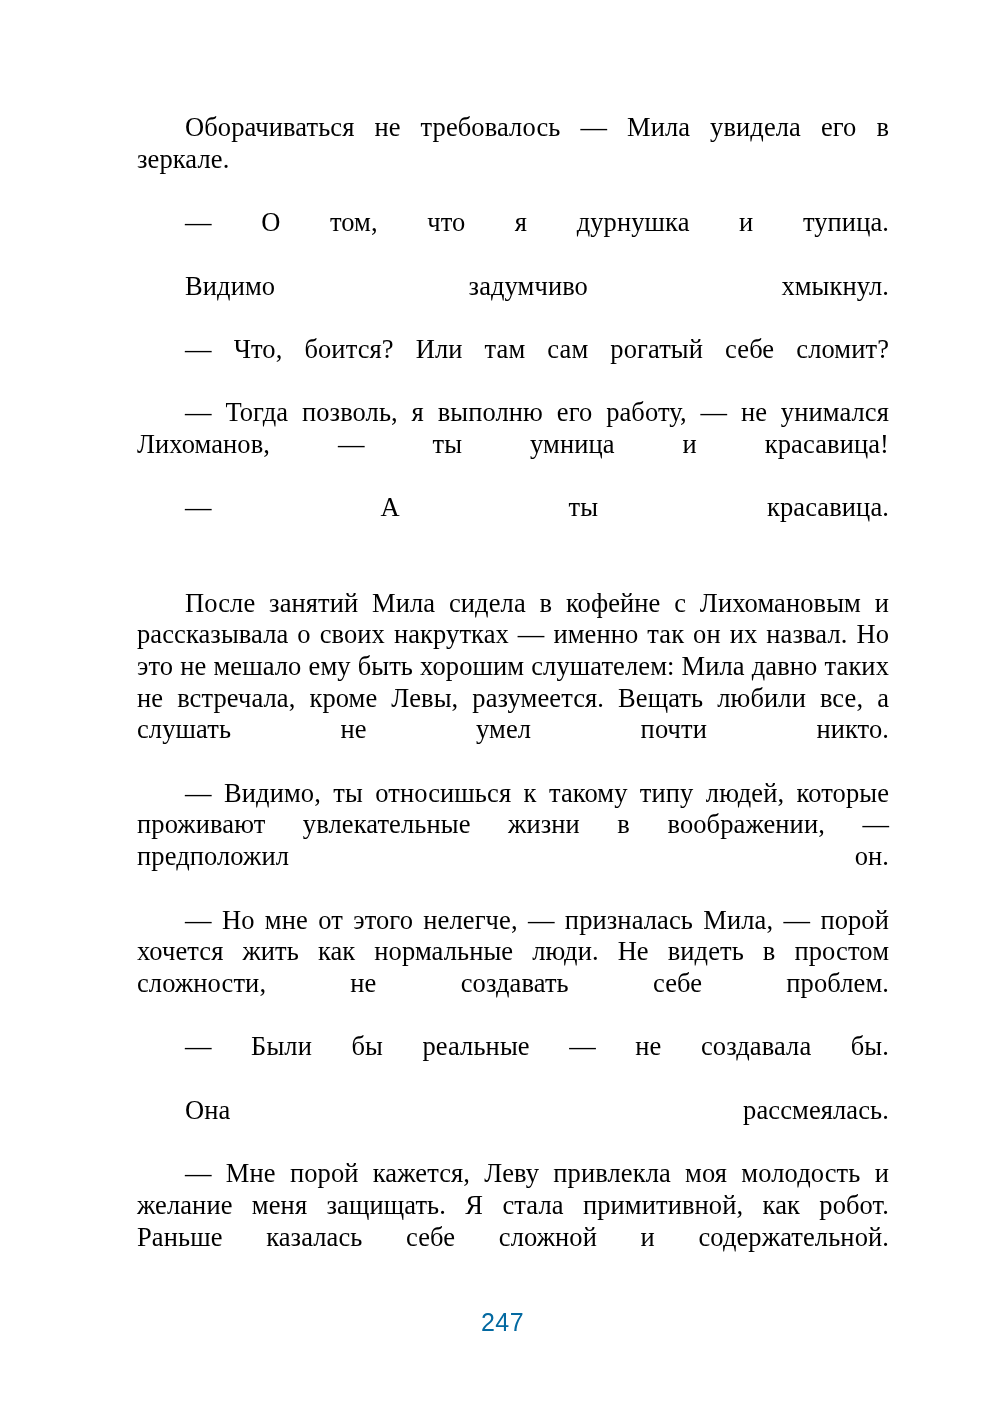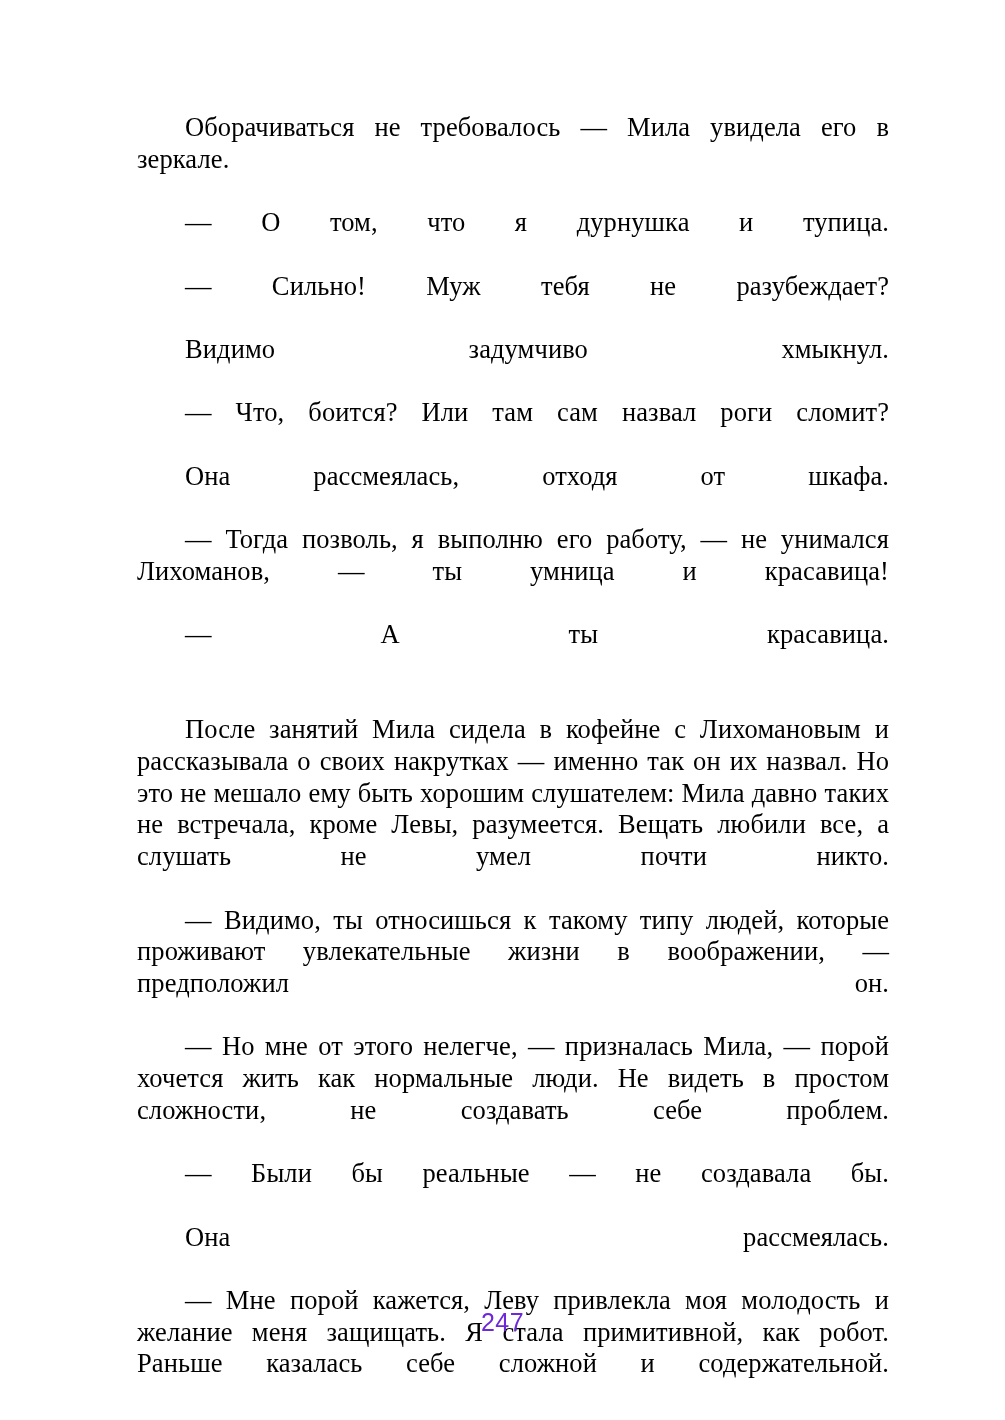--- a/index.html
+++ b/index.html
@@ -81,7 +81,6 @@
     <div>
       <p class="para">Оборачиваться не требовалось — Мила увидела его в зеркале.</p>
       <p class="para">— О том, что я дурнушка и тупица.</p>
-      <p class="para">— Сильно! Муж тебя не разубеждает?</p>
       <p class="para">Видимо задумчиво хмыкнул.</p>
       <p class="para">— Что, боится? Или там сам назвал роги сломит?</p>
       <p class="para">Она рассмеялась, отходя от шкафа.</p>

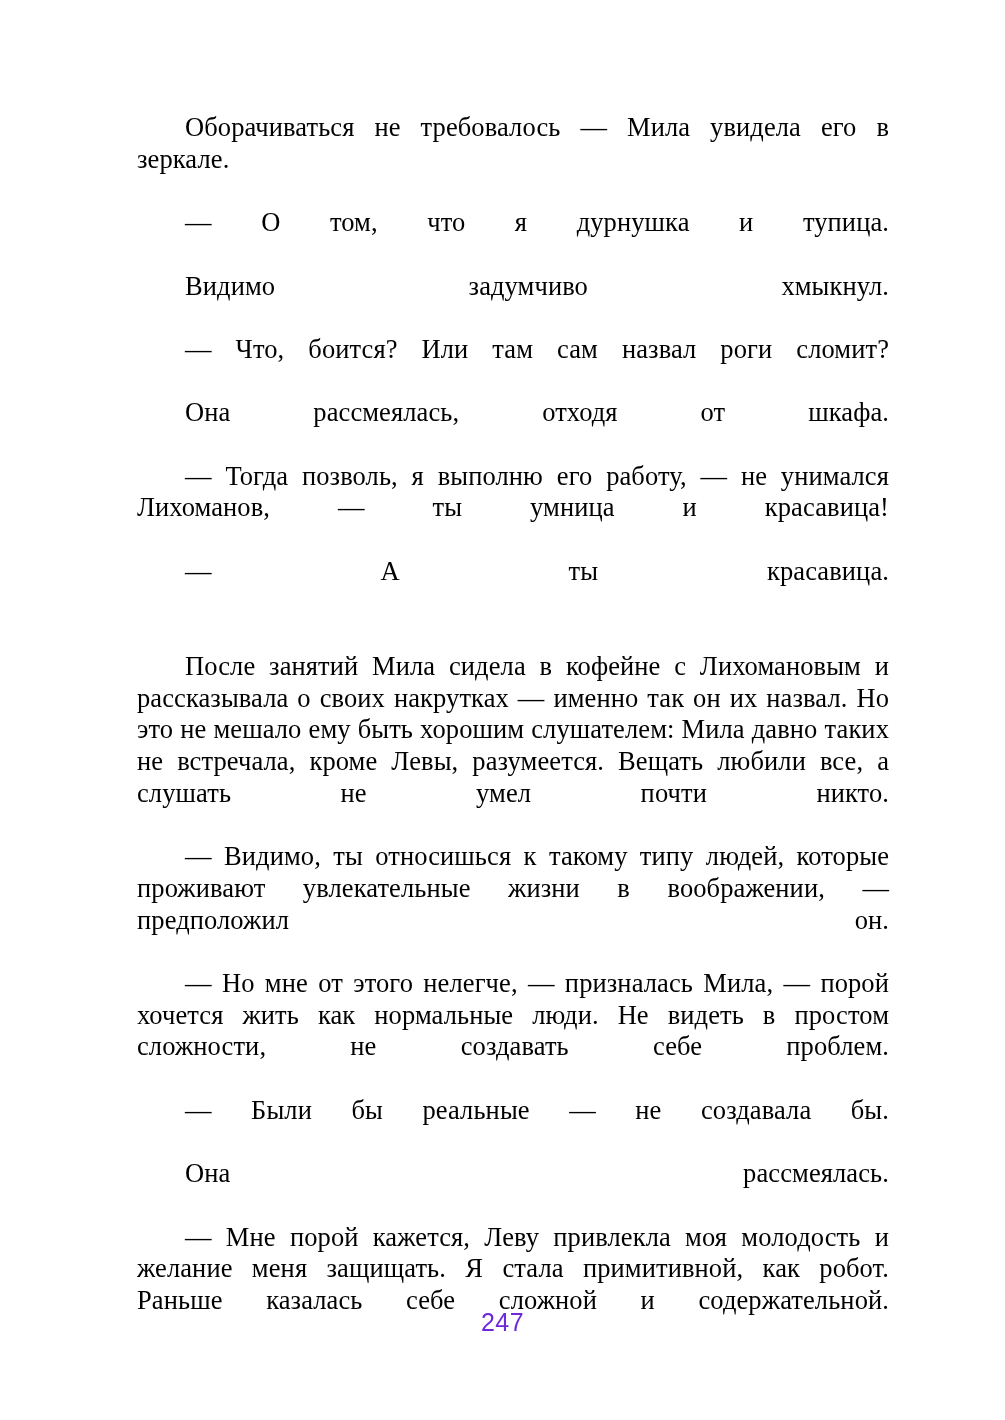--- a/index.html
+++ b/index.html
@@ -82,7 +82,7 @@
       <p class="para">Оборачиваться не требовалось — Мила увидела его в зеркале.</p>
       <p class="para">— О том, что я дурнушка и тупица.</p>
       <p class="para">Видимо задумчиво хмыкнул.</p>
-      <p class="para">— Что, боится? Или там сам назвал роги сломит?</p>
+      <p class="para">— Что, боится? Или там сам рогатый себе сломит?</p>
       <p class="para">Она рассмеялась, отходя от шкафа.</p>
       <p class="para">— Тогда позволь, я выполню его работу, — не унимался Лихоманов, — ты умница и красавица!</p>
       <p class="para">— А ты красавица.</p>

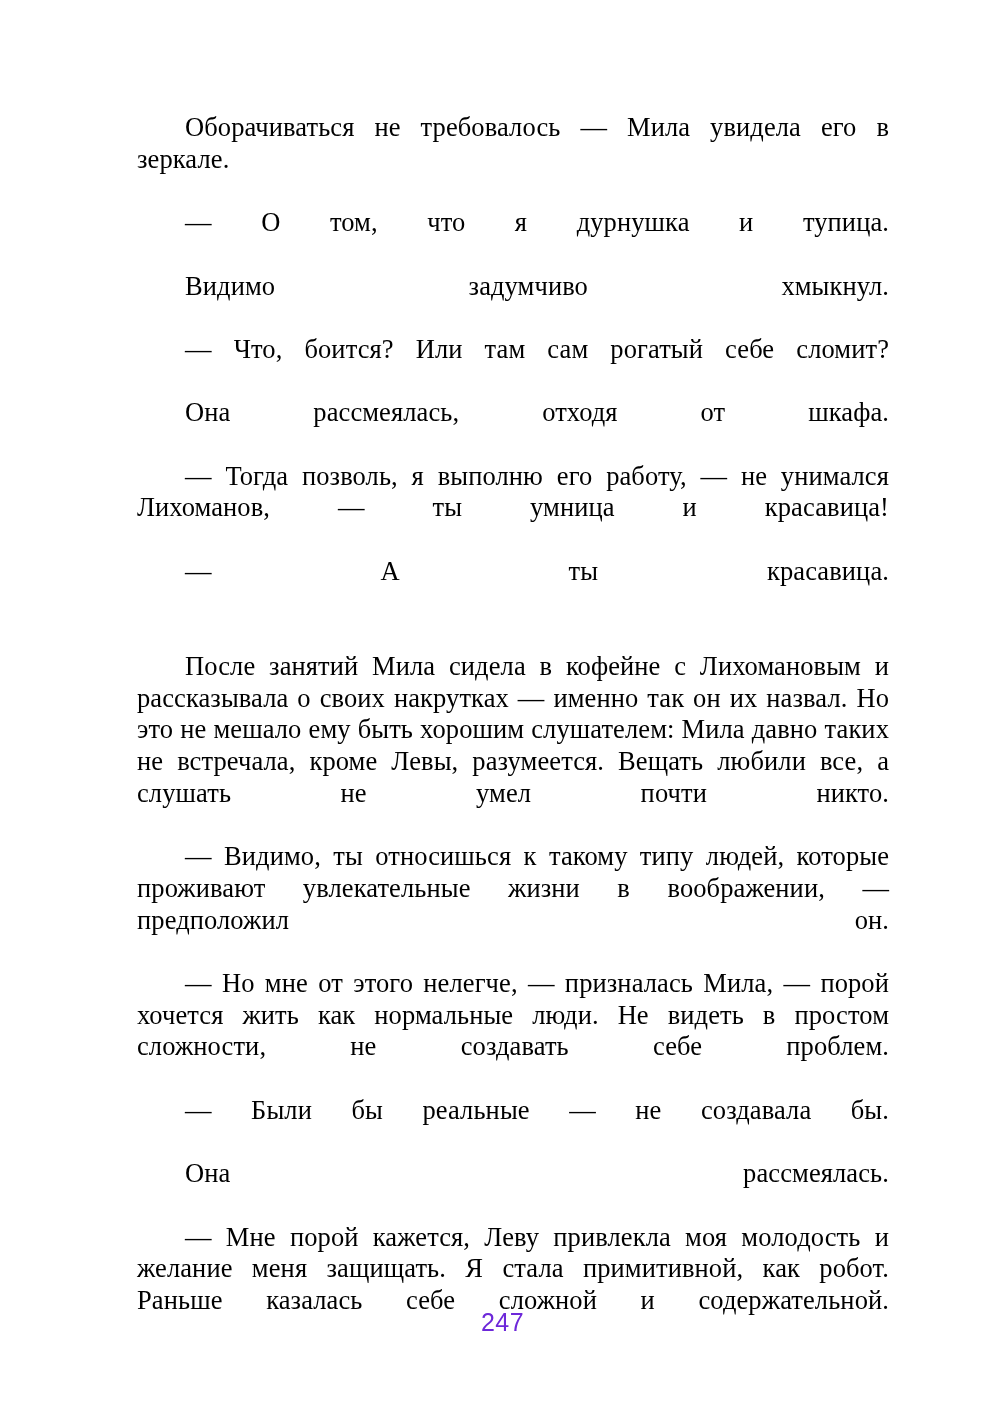--- a/index.html
+++ b/index.html
@@ -83,7 +83,6 @@
       <p class="para">— О том, что я дурнушка и тупица.</p>
       <p class="para">Видимо задумчиво хмыкнул.</p>
       <p class="para">— Что, боится? Или там сам рогатый себе сломит?</p>
-      <p class="para">Она рассмеялась, отходя от шкафа.</p>
       <p class="para">— Тогда позволь, я выполню его работу, — не унимался Лихоманов, — ты умница и красавица!</p>
       <p class="para">— А ты красавица.</p>
     </div>

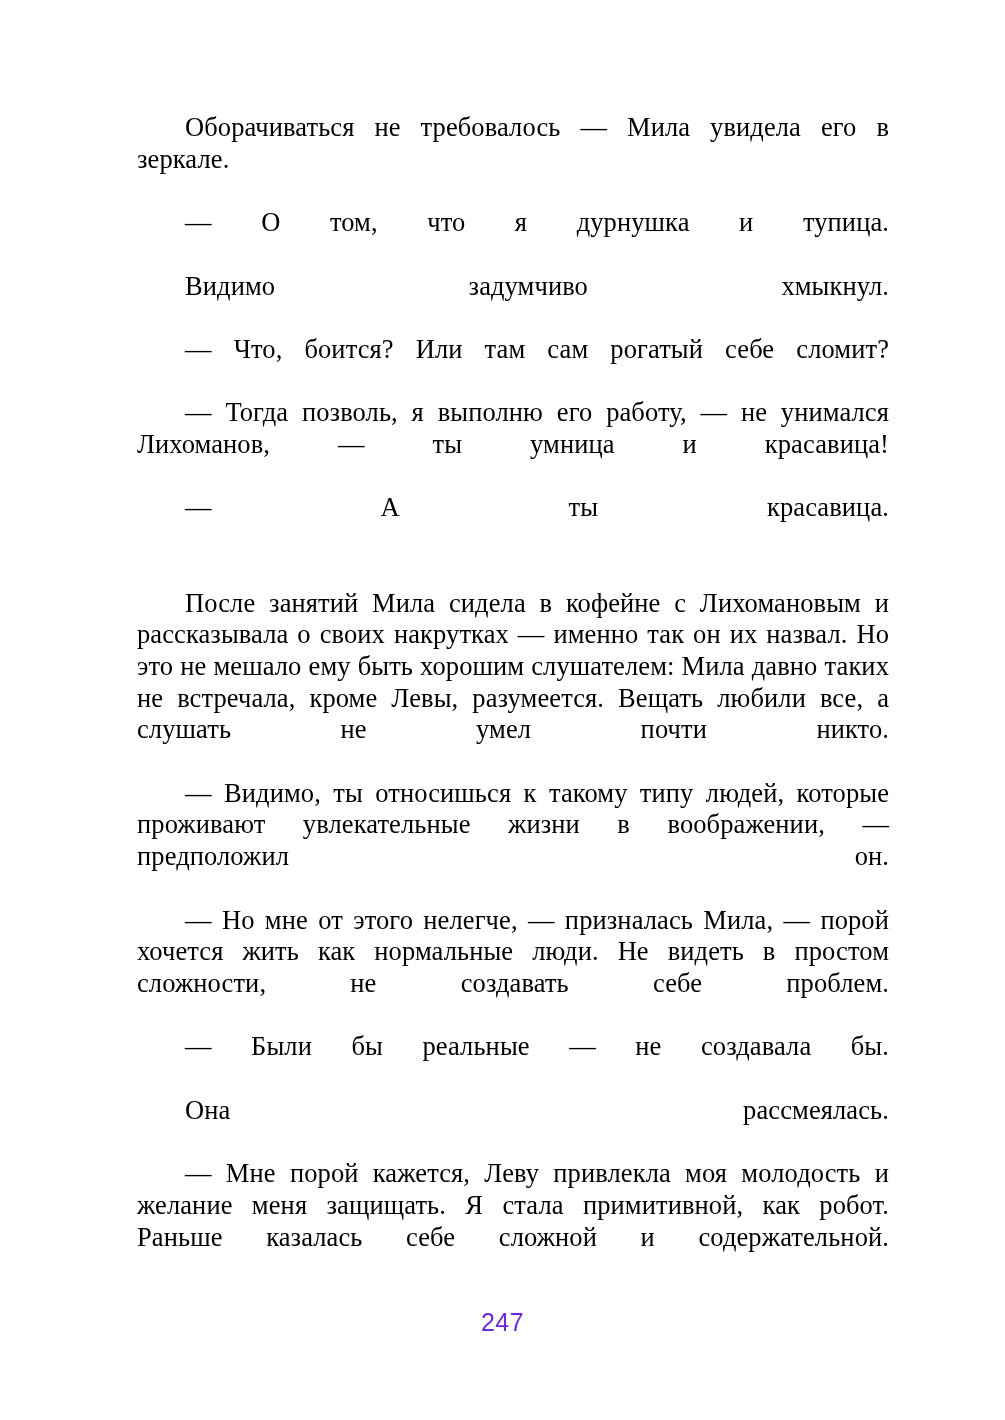--- a/index.html
+++ b/index.html
@@ -67,7 +67,7 @@
     font-family: "Liberation Sans", "DejaVu Sans", sans-serif;
     font-size: 25px;
     line-height: 30px;
-    color: #6d28d9;
+    color: #0369a1;
     letter-spacing: 0.5px;
   }
 </style>

